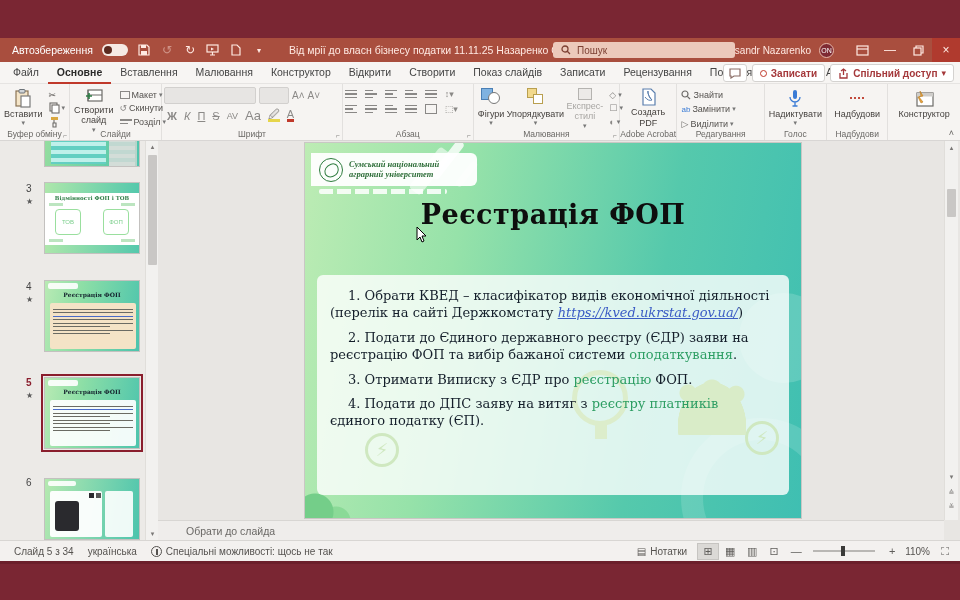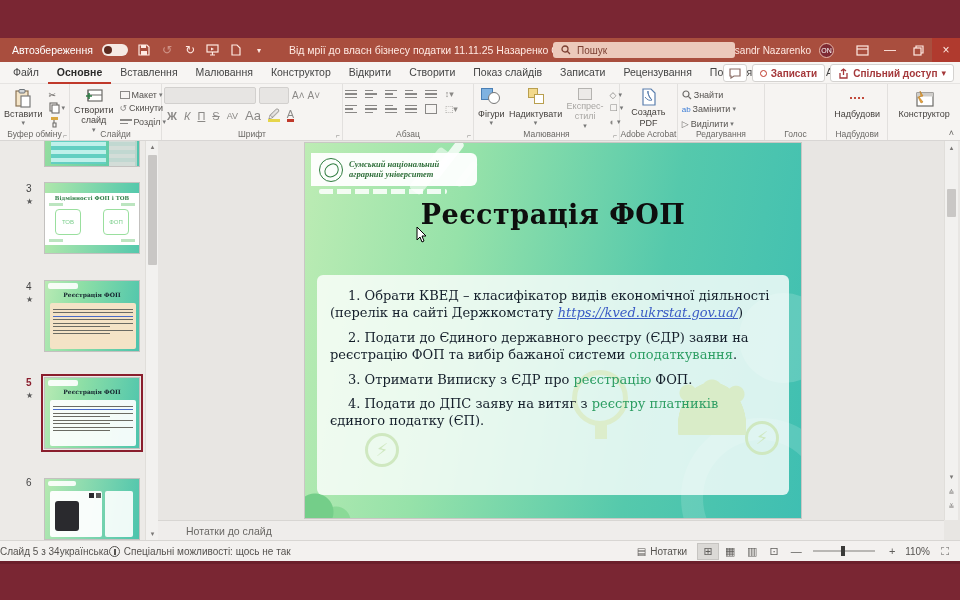--- a/index.html
+++ b/index.html
@@ -388,7 +388,7 @@
           <span class="a" style="left:2px;top:0"></span>
           <span class="a" style="left:8px;top:6px;background:#fff"></span>
         </span>
-      <span>Надиктувати</span>
+      <span>Упорядкувати</span>
         <span class="chv">▾</span>
     </div>
     <div class="bigbtn" style="color:#a8a6a3">

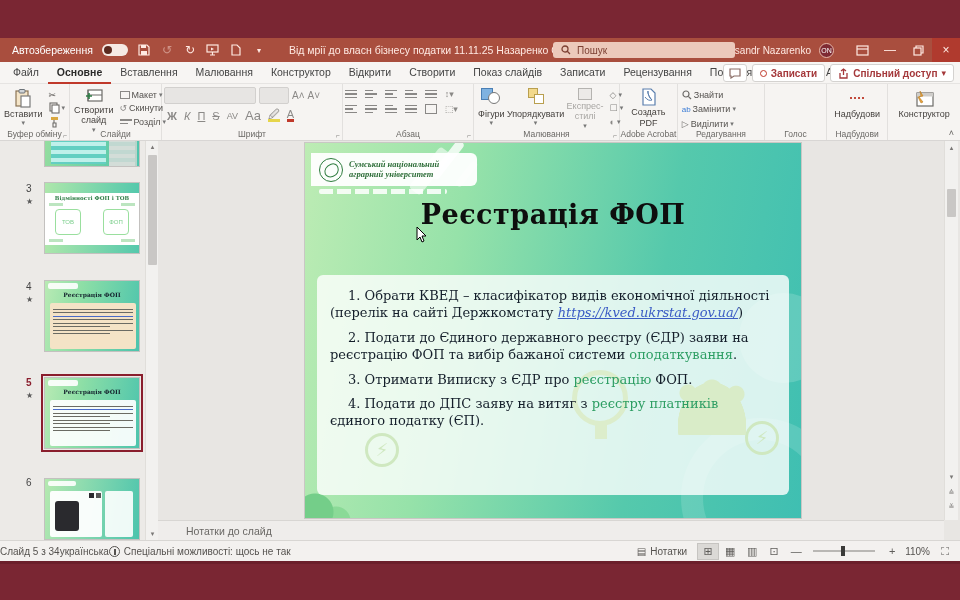--- a/index.html
+++ b/index.html
@@ -453,6 +453,16 @@
   </div>
 
   <div class="grp" style="width:62px;justify-content:center">
+    <div class="bigbtn">
+      <span class="bico">
+          <svg width="12" height="18" viewBox="0 0 12 18">
+            <rect x="4" y="1" width="4" height="9" rx="2" fill="#3a7bd5"></rect>
+            <path d="M1 8a5 5 0 0 0 10 0M6 13v4M3.5 17h5" fill="none" stroke="#3a7bd5" stroke-width="1.3"></path>
+          </svg>
+        </span>
+      <span>Надиктувати</span>
+        <span class="chv">▾</span>
+    </div>
     <span class="grp-label">Голос</span>
   </div>
 

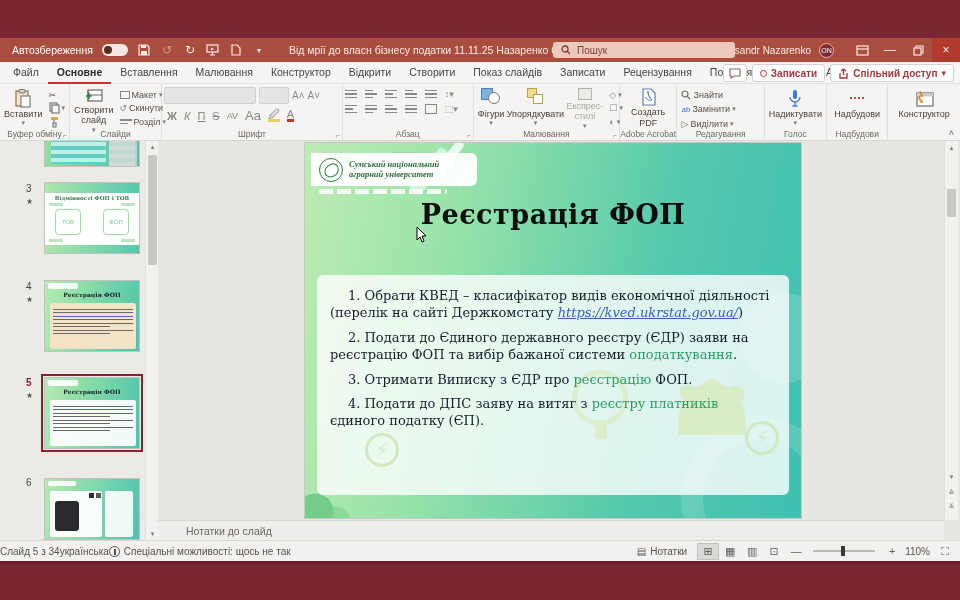--- a/index.html
+++ b/index.html
@@ -616,7 +616,7 @@
 </div>
 
 <div id="notesbar" class="abs">
-  <span>Нотатки до слайд</span>
+  <span>Обрати до слайда</span>
 </div>
 
 <div id="statusbar" class="abs">

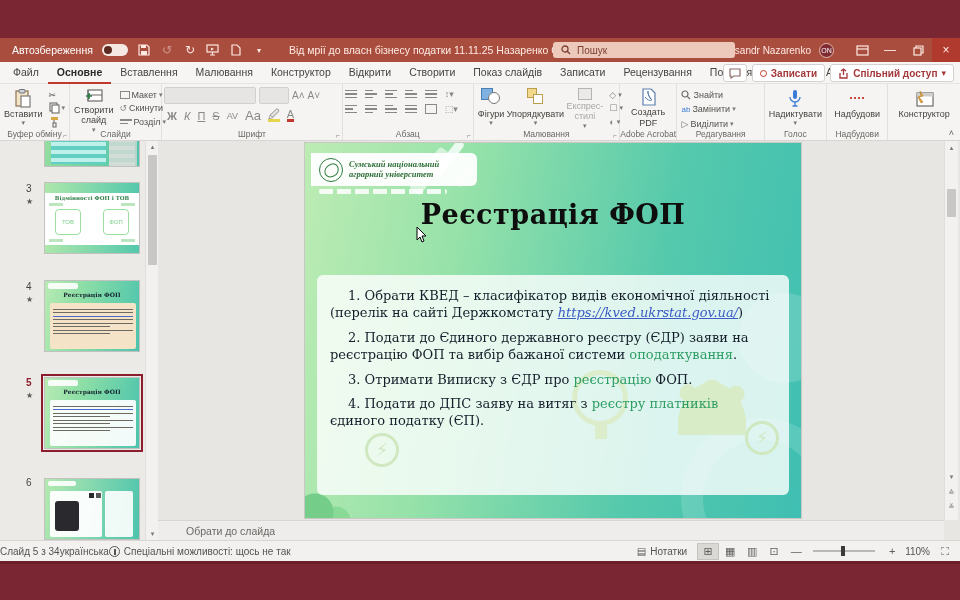--- a/index.html
+++ b/index.html
@@ -116,7 +116,7 @@
 
   
   #statusbar{left:0;top:540px;width:960px;height:21px;background:#f3f1ef;border-top:1px solid #d8d6d3;display:flex;align-items:center;font-size:10px;color:#55524f}
-  .st-item{white-space:nowrap;display:flex;align-items:center;gap:4px}
+  .st-item{margin-left:14px;white-space:nowrap;display:flex;align-items:center;gap:4px}
   .st-right{position:absolute;right:4px;display:flex;align-items:center;gap:0}
   .viewbtn{width:22px;height:17px;display:flex;align-items:center;justify-content:center;font-size:11px;color:#5f5d5a}
   .viewbtn.sel{background:#dbd9d6;border:1px solid #c6c4c1}

